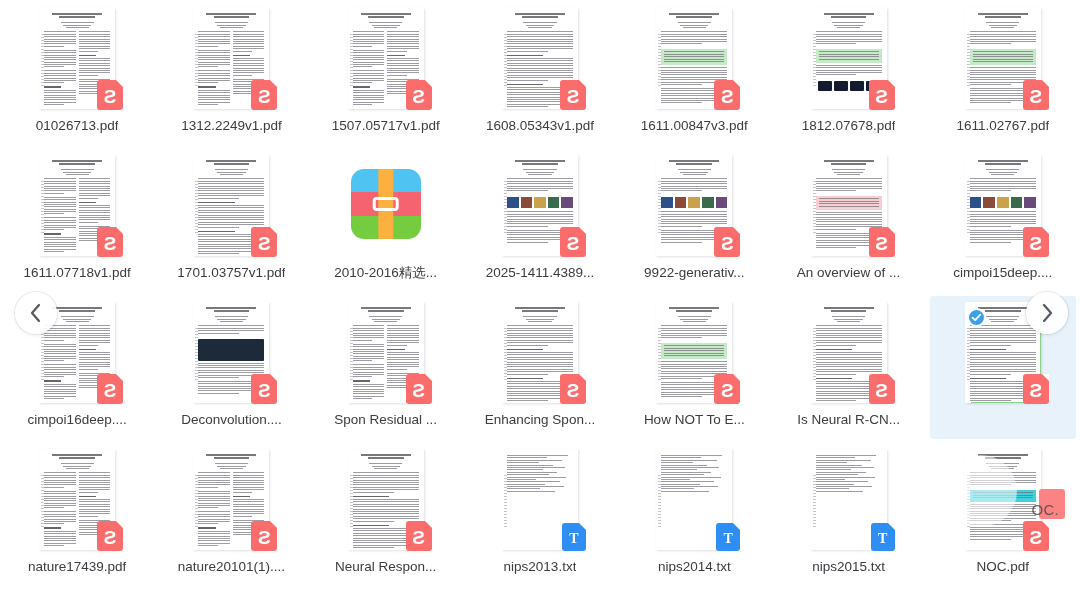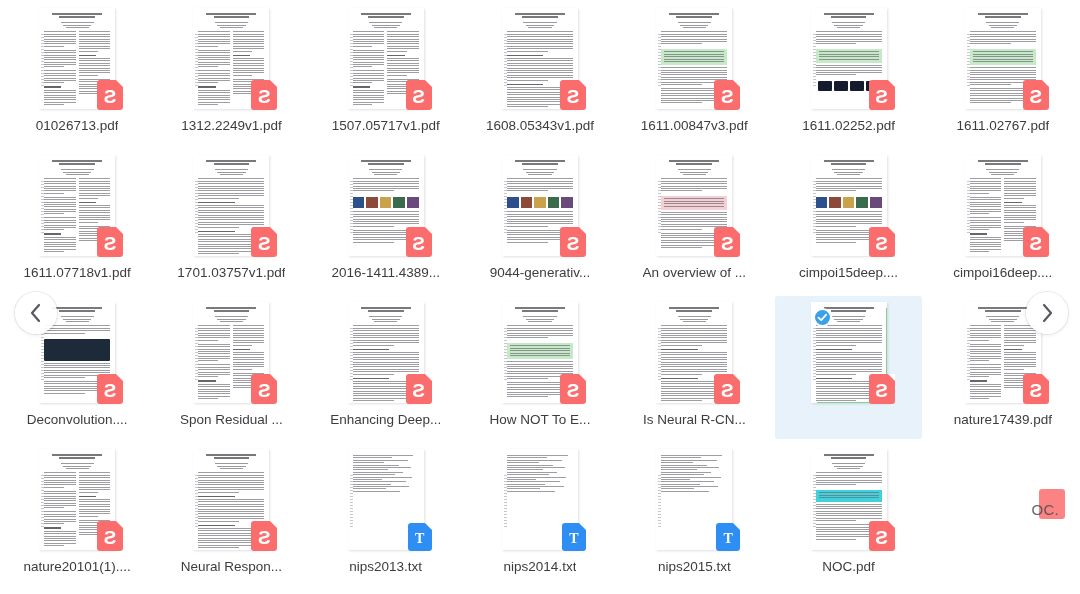--- a/index.html
+++ b/index.html
@@ -653,7 +653,7 @@
           <span class="glyph">Ƨ</span>
         </div>
       </div>
-      <div class="label">1611.02252.pdf</div>
+      <div class="label">1812.07678.pdf</div>
     </div>
     <div class="cell">
       <div class="thumb-wrap">

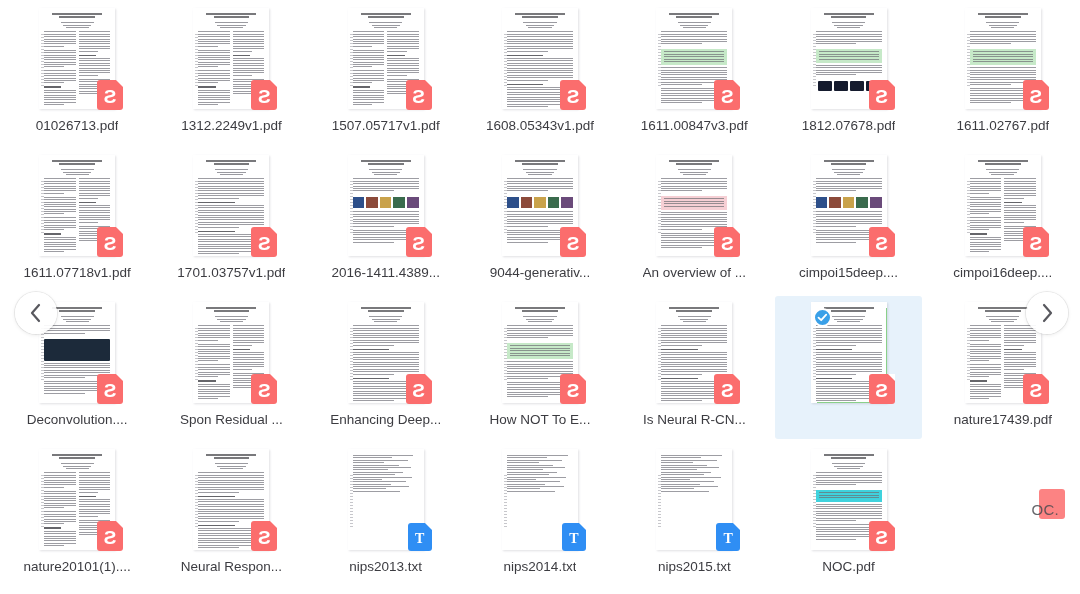--- a/index.html
+++ b/index.html
@@ -870,6 +870,21 @@
     </div>
     <div class="cell">
       <div class="thumb-wrap">
+        <div class="zip">
+          <div class="q" style="background:#4fc3f2"></div>
+          <div class="q" style="background:#4fc3f2"></div>
+          <div class="q" style="background:#f4636f"></div>
+          <div class="q" style="background:#f4636f"></div>
+          <div class="q" style="background:#76cc3f"></div>
+          <div class="q" style="background:#76cc3f"></div>
+          <div class="bar-v" style="background:#fbb040"></div>
+          <div class="lock"></div>
+        </div>
+      </div>
+      <div class="label">2010-2016精选...</div>
+    </div>
+    <div class="cell">
+      <div class="thumb-wrap">
         <div class="doc shadow-r">
           <div class="leftrail"></div>
           <div class="pad">

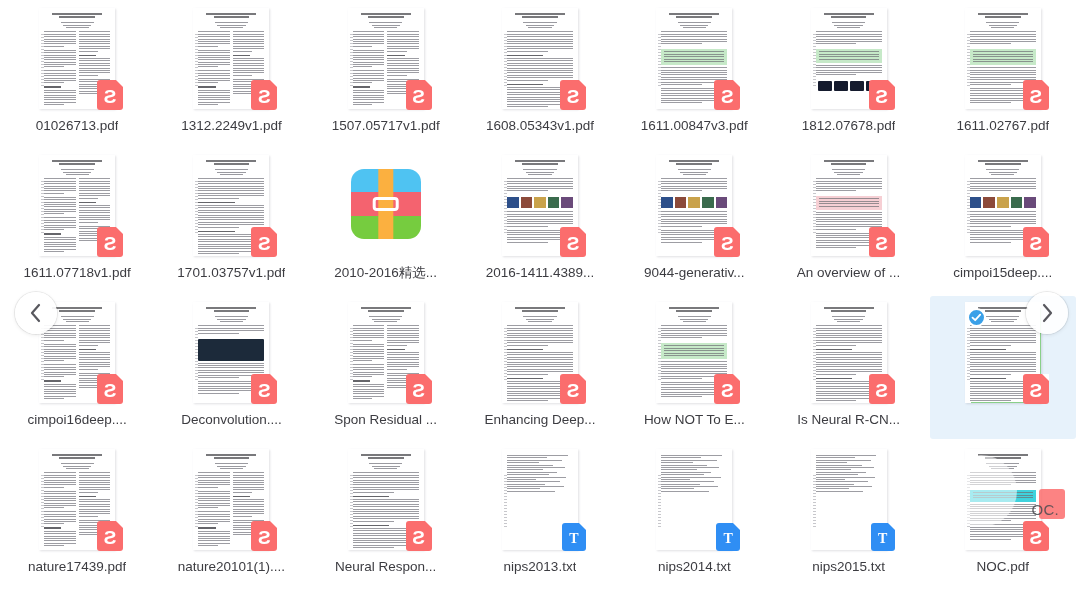--- a/index.html
+++ b/index.html
@@ -940,7 +940,7 @@
           <span class="glyph">Ƨ</span>
         </div>
       </div>
-      <div class="label">2016-1411.4389...</div>
+      <div class="label">2025-1411.4389...</div>
     </div>
     <div class="cell">
       <div class="thumb-wrap">

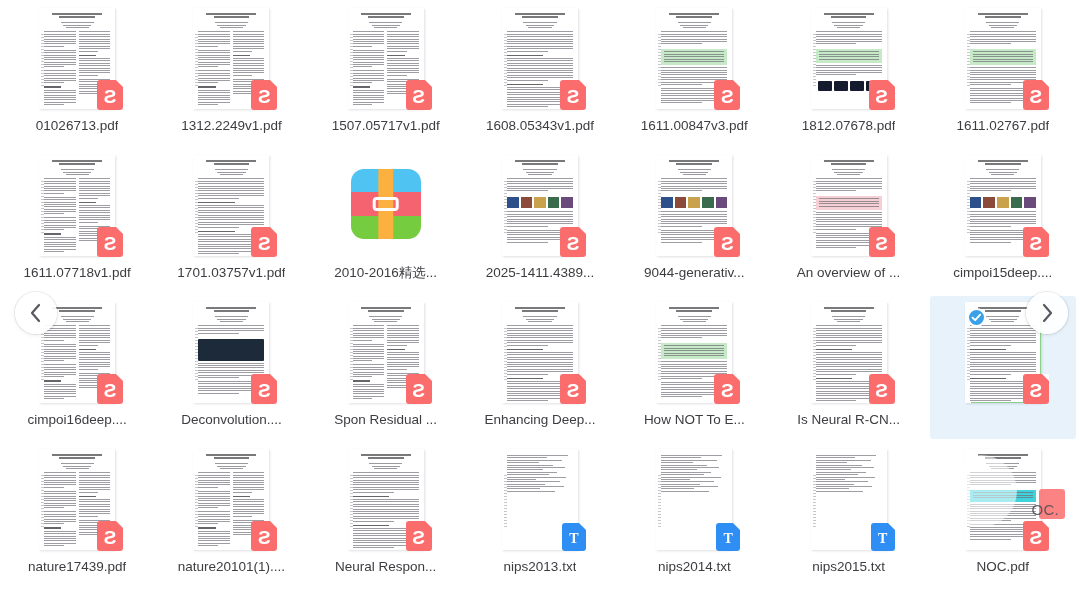--- a/index.html
+++ b/index.html
@@ -999,7 +999,7 @@
           <span class="glyph">Ƨ</span>
         </div>
       </div>
-      <div class="label">9044-generativ...</div>
+      <div class="label">9922-generativ...</div>
     </div>
     <div class="cell">
       <div class="thumb-wrap">

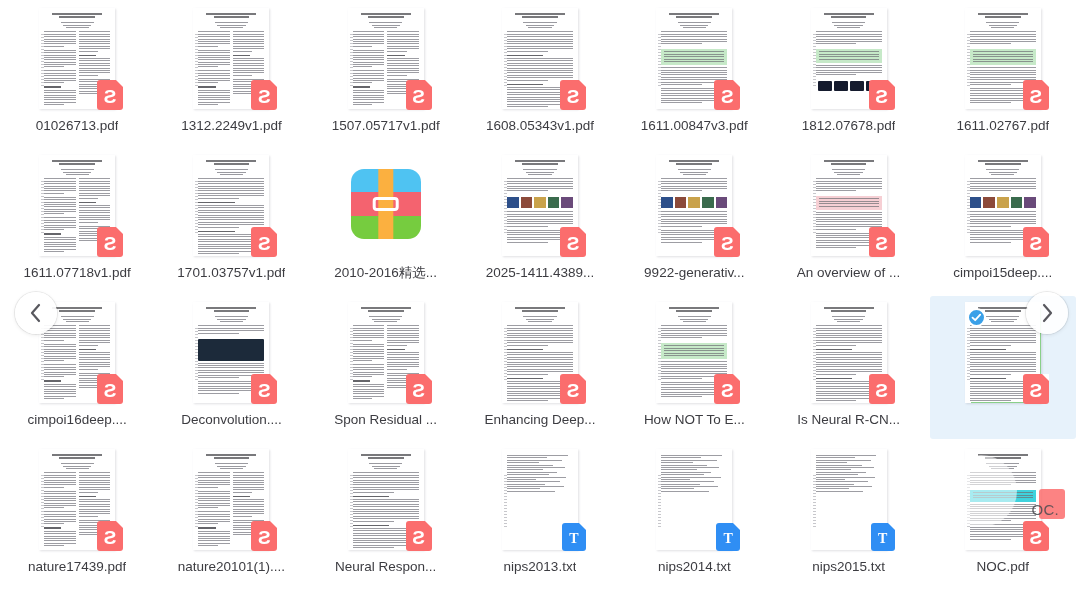--- a/index.html
+++ b/index.html
@@ -1414,7 +1414,7 @@
           <span class="glyph">Ƨ</span>
         </div>
       </div>
-      <div class="label">Enhancing Deep...</div>
+      <div class="label">Enhancing Spon...</div>
     </div>
     <div class="cell">
       <div class="thumb-wrap">

